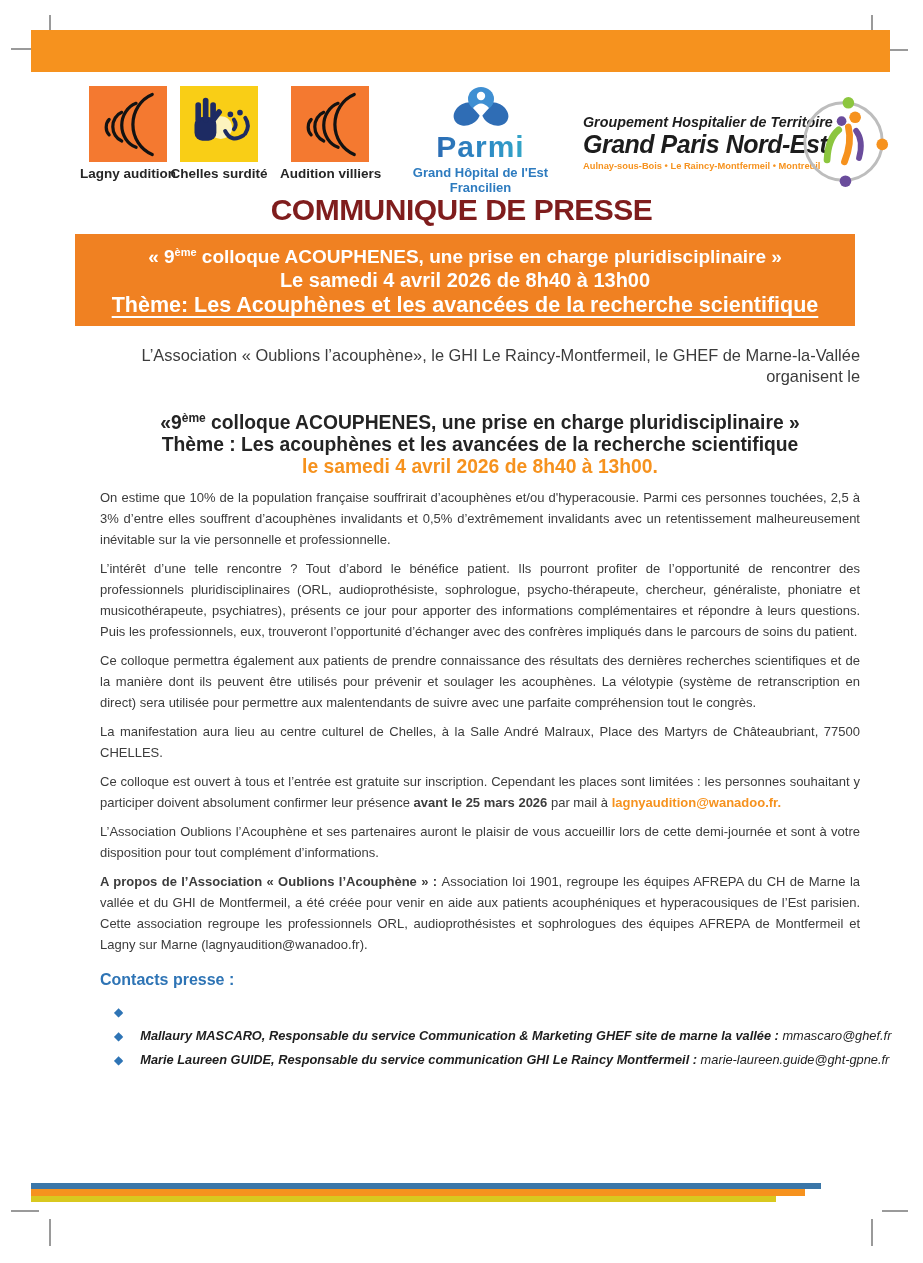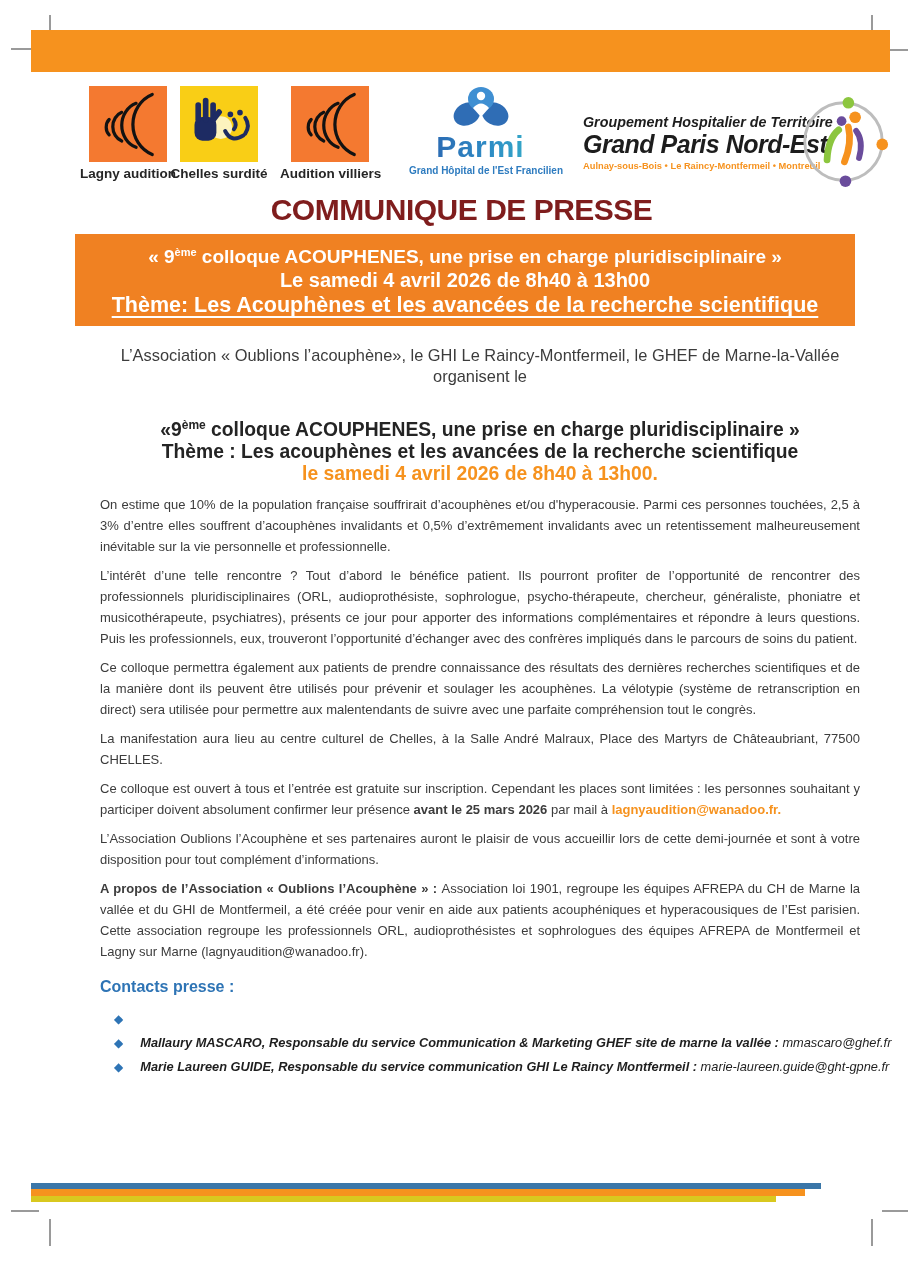--- a/index.html
+++ b/index.html
@@ -26,7 +26,7 @@
     .ghef-name { background:linear-gradient(90deg,#2a5fad 10%,#2e8cc5 55%,#37b6c9 90%);
       -webkit-background-clip:text; background-clip:text; color:transparent; }
   }
-  .ghef-sub { font-size:10px; font-weight:bold; color:#2d7bbf; margin-top:1px;text-align:right; }
+  .ghef-sub { font-size:13px; font-weight:bold; color:#2d7bbf; margin-top:1px; }
   .ght { position:absolute; left:583px; top:96px; width:307px; display:flex; align-items:center; }
   .ght-text { width:215px; }
   .ght-l1 { font-size:14.3px; font-weight:bold; font-style:italic; color:#1d1d1d; white-space:nowrap; }

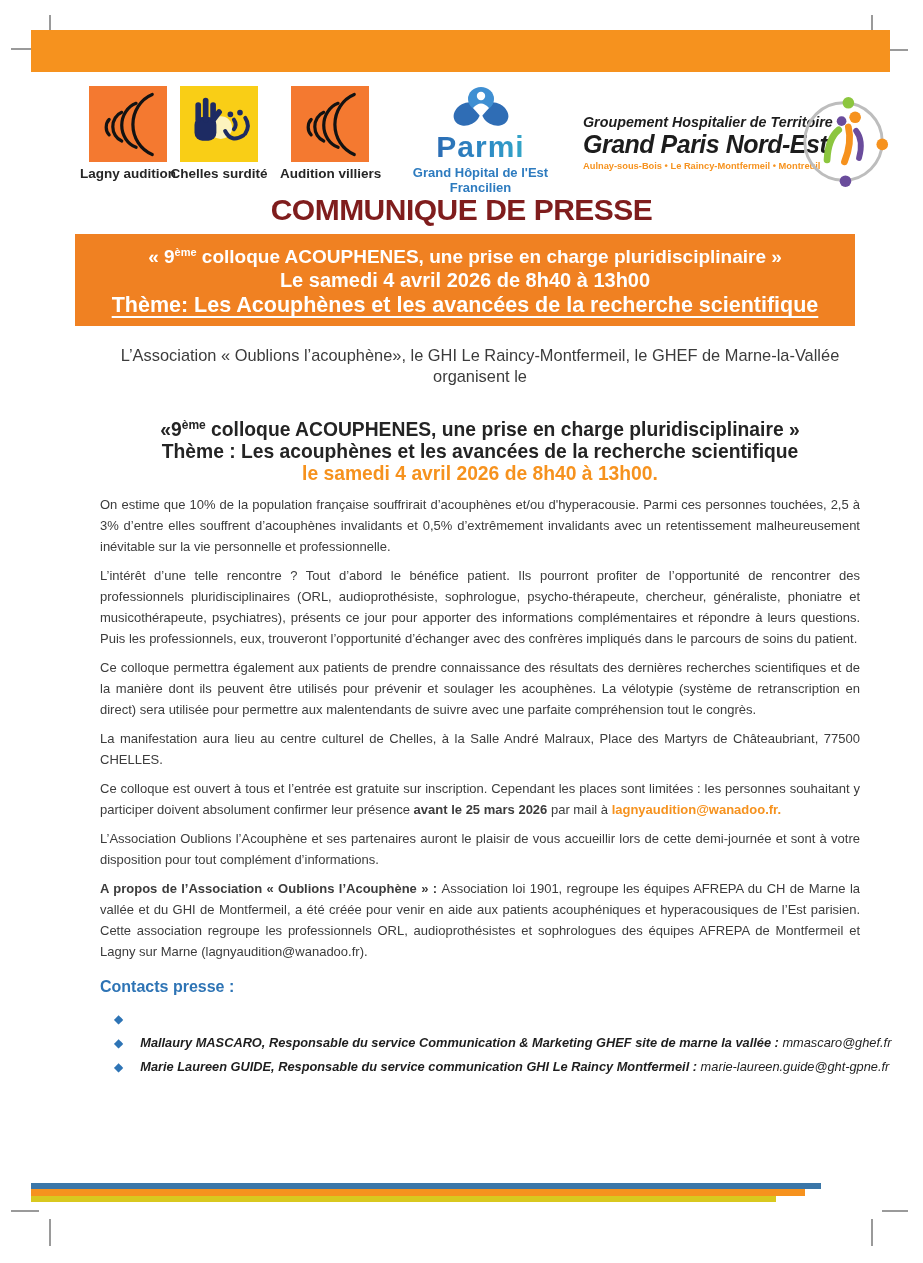--- a/index.html
+++ b/index.html
@@ -45,7 +45,7 @@
   .banner-l3 { font-size:21.5px; font-weight:bold; text-decoration:underline; text-underline-offset:4px; }
   
   .content { position:absolute; left:100px; top:345px; width:760px; }
-  .intro { text-align:center; font-size:16.4px; line-height:21px; margin-bottom:27px; }
+  .intro { text-align:right; font-size:16.4px; line-height:21px; margin-bottom:20px; }
   .event-heading { text-align:center; font-weight:bold; font-size:19.3px; line-height:22px; color:#242424; margin-bottom:9px; }
   .event-heading sup { font-size:12px; }
   .eh-date { color:var(--accent-orange,#F6921E); }

